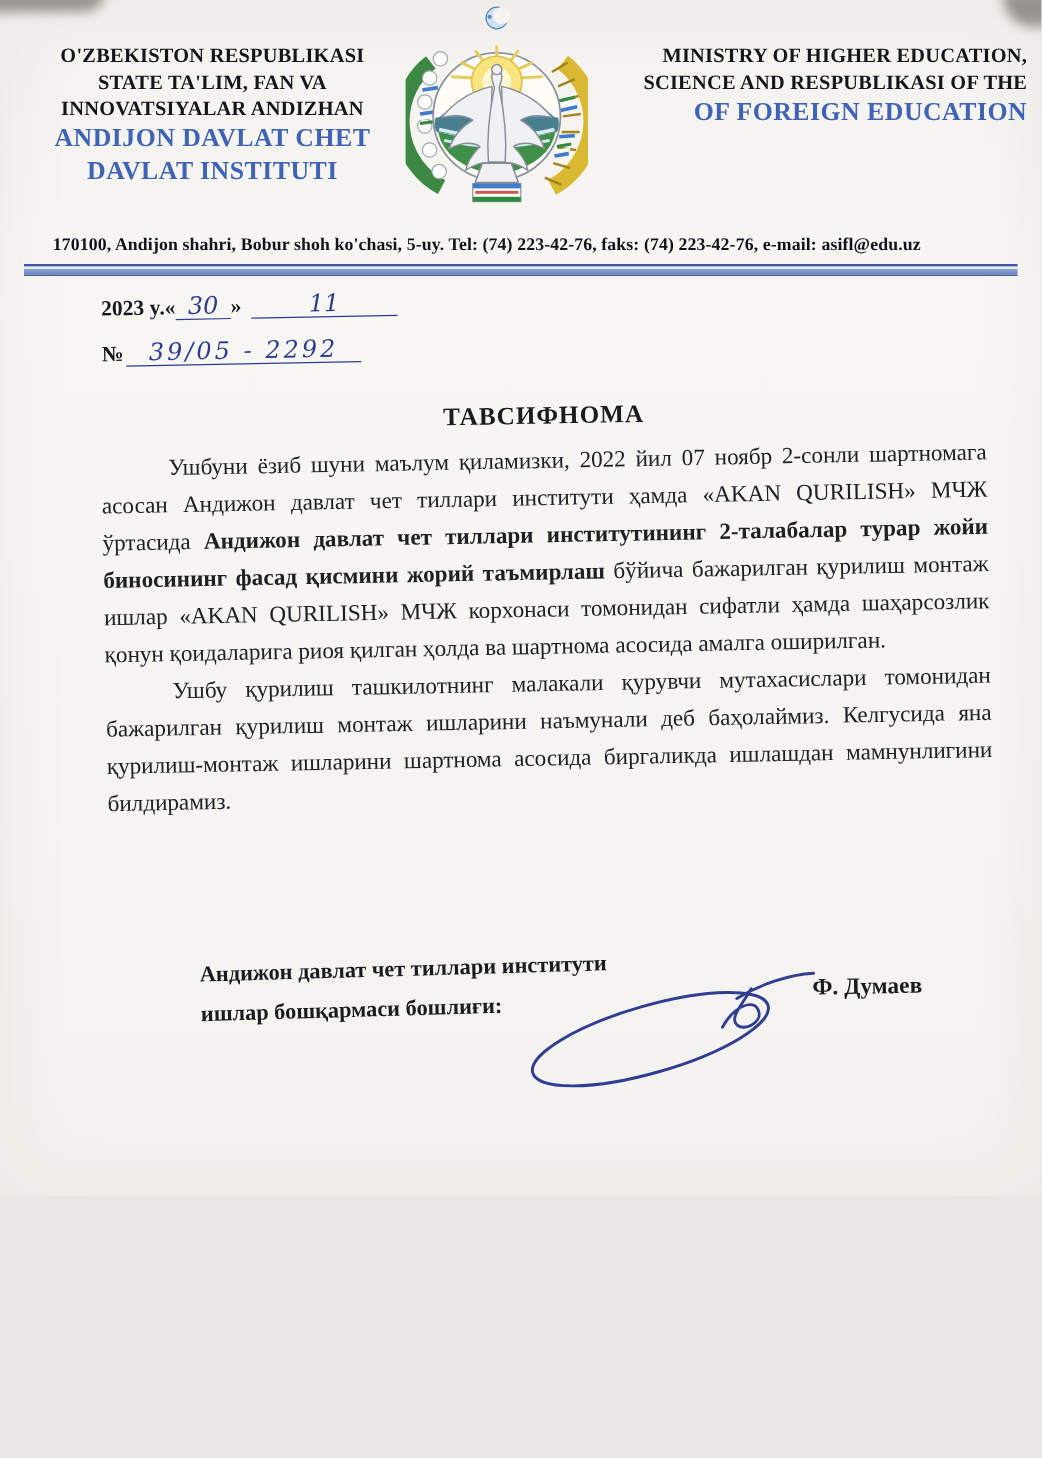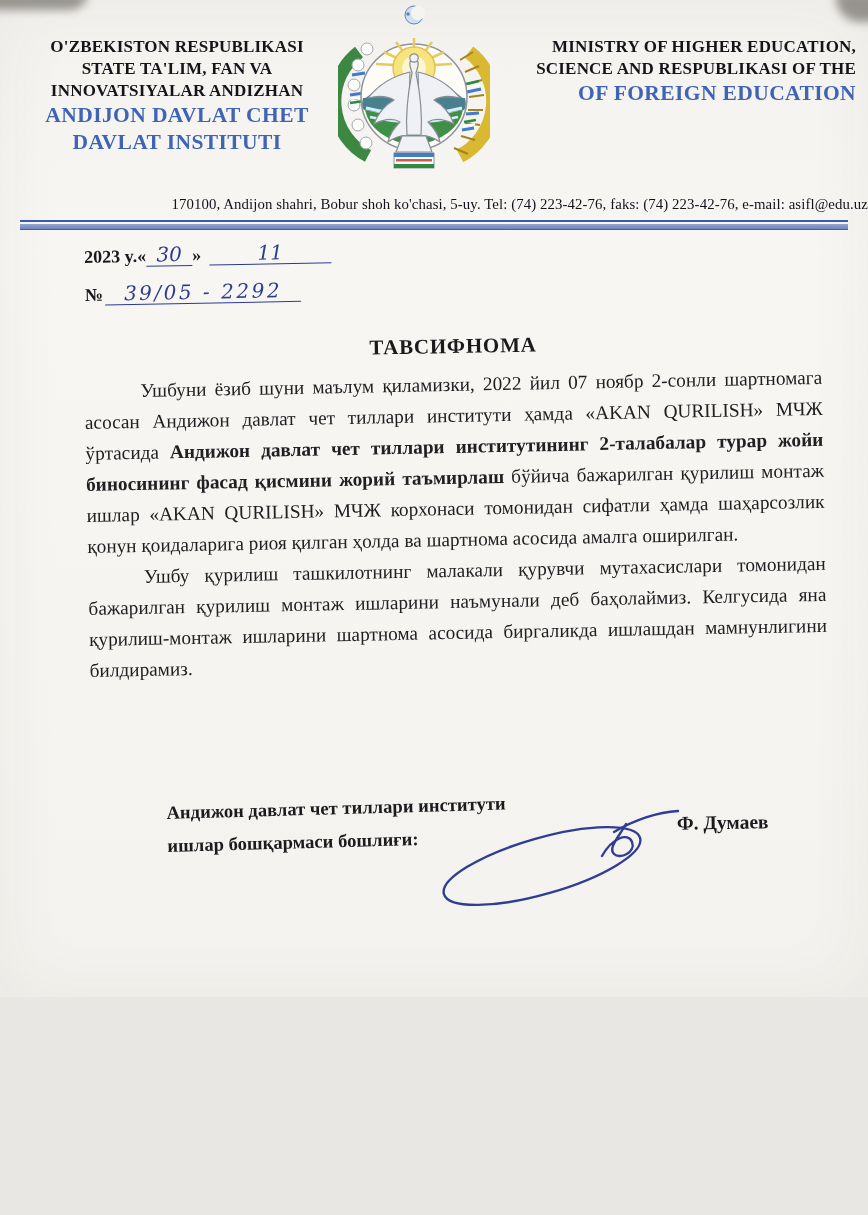--- a/index.html
+++ b/index.html
@@ -24,7 +24,7 @@
   .institute{font-weight:bold;font-size:21.5px;line-height:27px;color:#3f63b5;letter-spacing:.4px;}
   .emblem{position:absolute;left:338px;top:2px;}
 
-  .contact{position:absolute;left:0;right:0;top:196px;text-align:right;font-weight:normal;font-size:14.8px;color:#12121c;letter-spacing:.1px;}
+  .contact{position:absolute;left:0;right:0;top:196px;text-align:left;font-weight:bold;font-size:14.8px;color:#12121c;letter-spacing:.1px;padding-left:44px;}
   .rule{position:absolute;left:20px;right:20px;top:220px;}
   .rule-thin{height:2px;background:#3b59a9;}
   .rule-thick{height:5px;margin-top:2px;background:linear-gradient(180deg,#93a6d0,#6d84bb);border-bottom:1px solid #44609f;}

